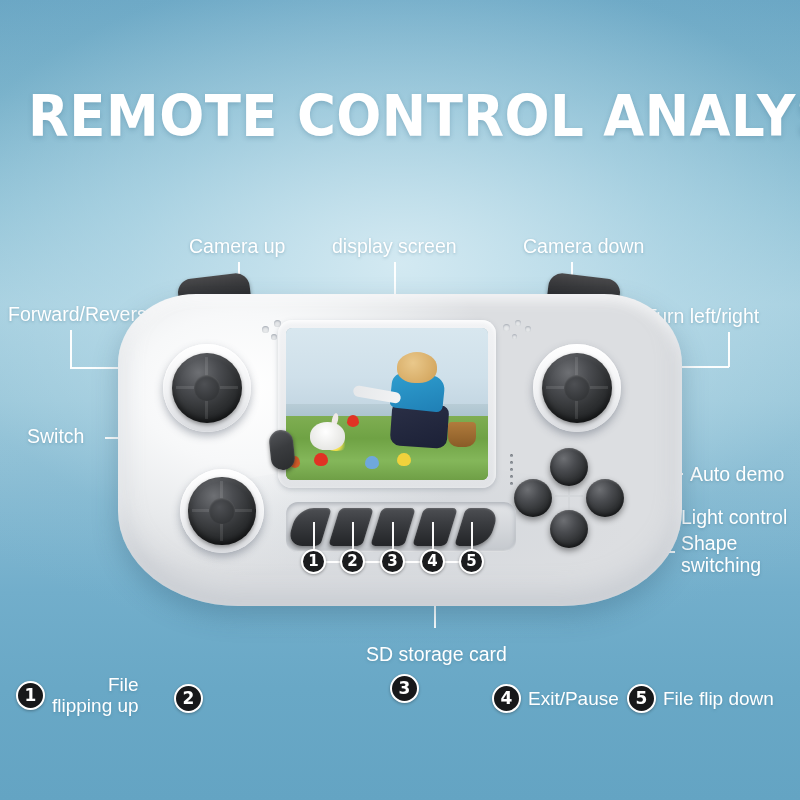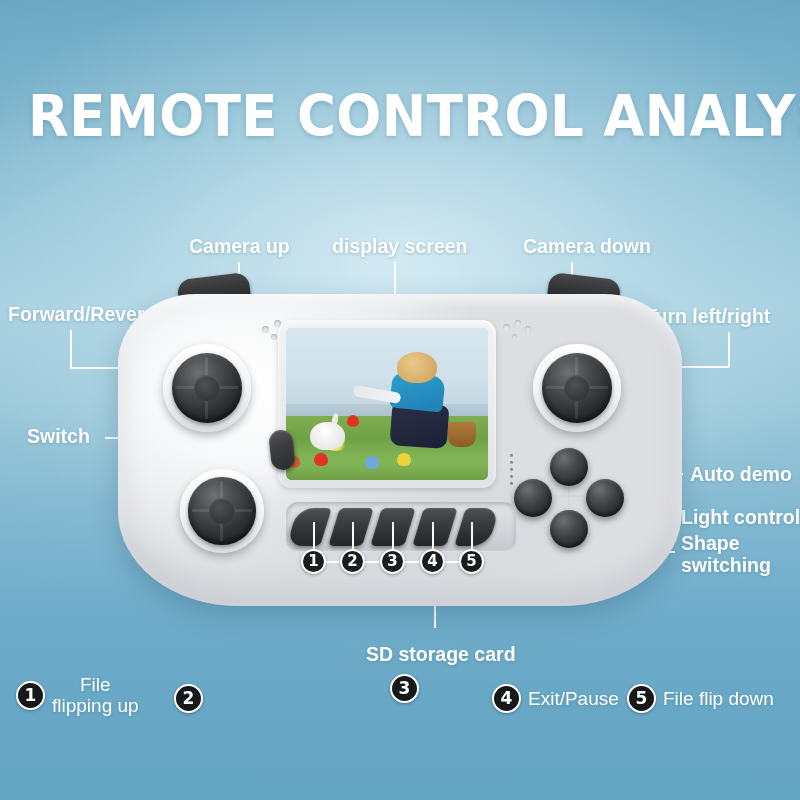--- a/index.html
+++ b/index.html
@@ -34,7 +34,6 @@
     position:absolute;color:#ffffff;font-size:19.5px;line-height:22px;
     white-space:nowrap;text-shadow:0 1px 3px rgba(55,105,130,0.35);
     font-family:"Liberation Sans", sans-serif;
-    font-weight:bold;
   }
 
   .line{position:absolute;background:#ffffff;opacity:.97;}

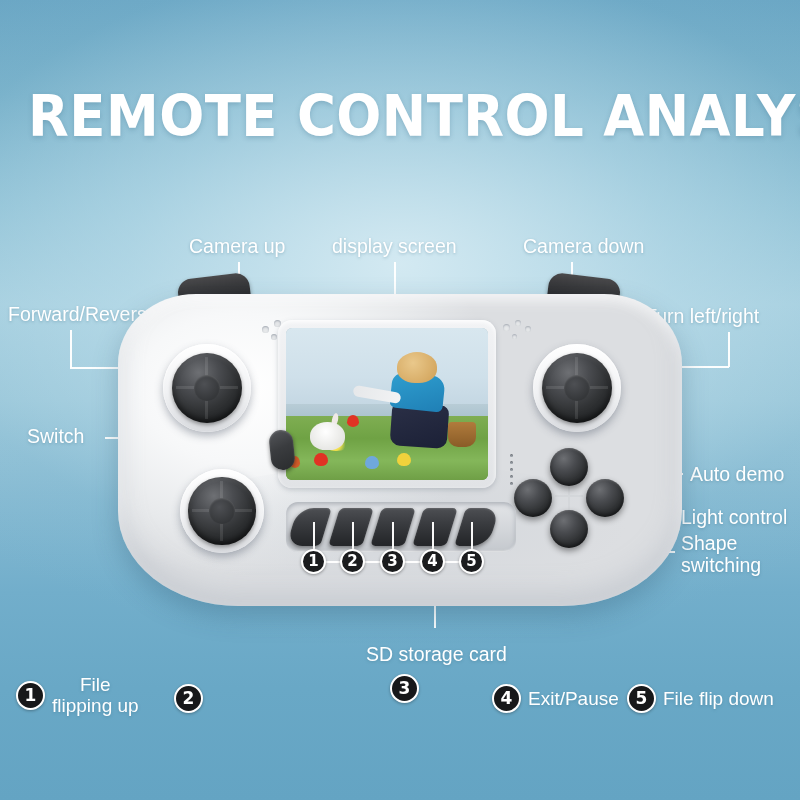--- a/index.html
+++ b/index.html
@@ -193,7 +193,7 @@
   }
   .legend-text{color:#ffffff;font-size:19px;line-height:21px;
     text-shadow:0 1px 3px rgba(55,105,130,.35);}
-  .legend-text.two{text-align:center;}
+  .legend-text.two{text-align:right;}
 </style>
 </head>
 <body>

